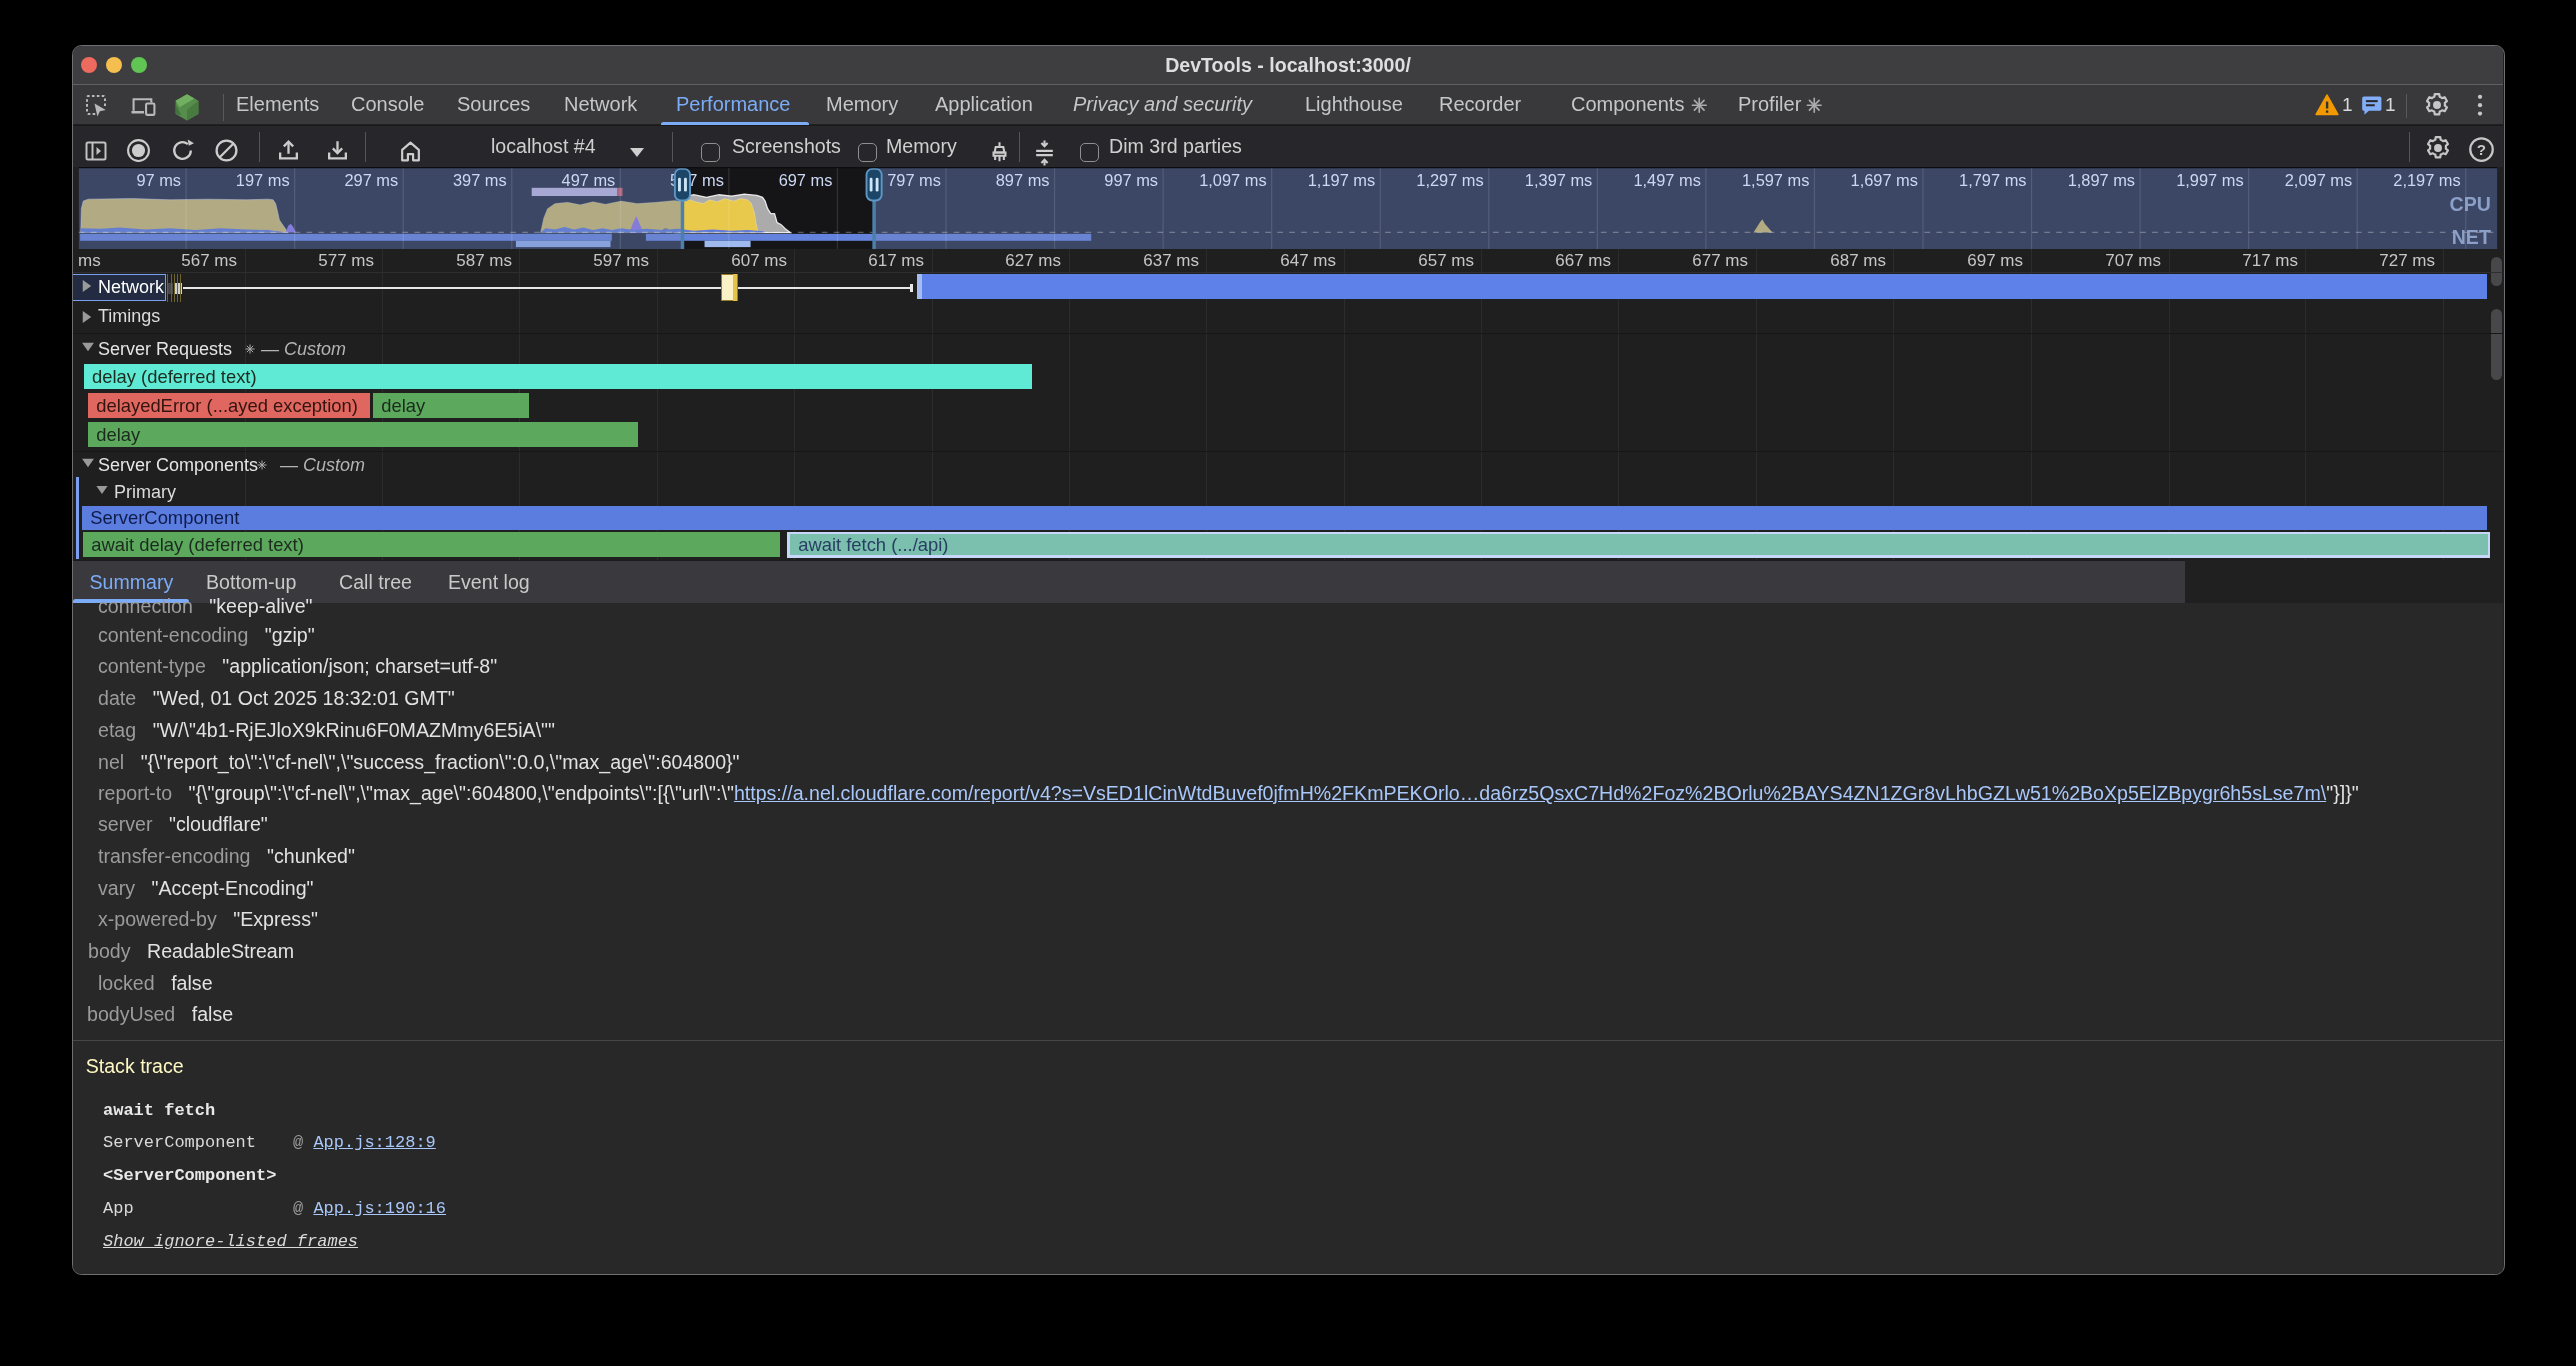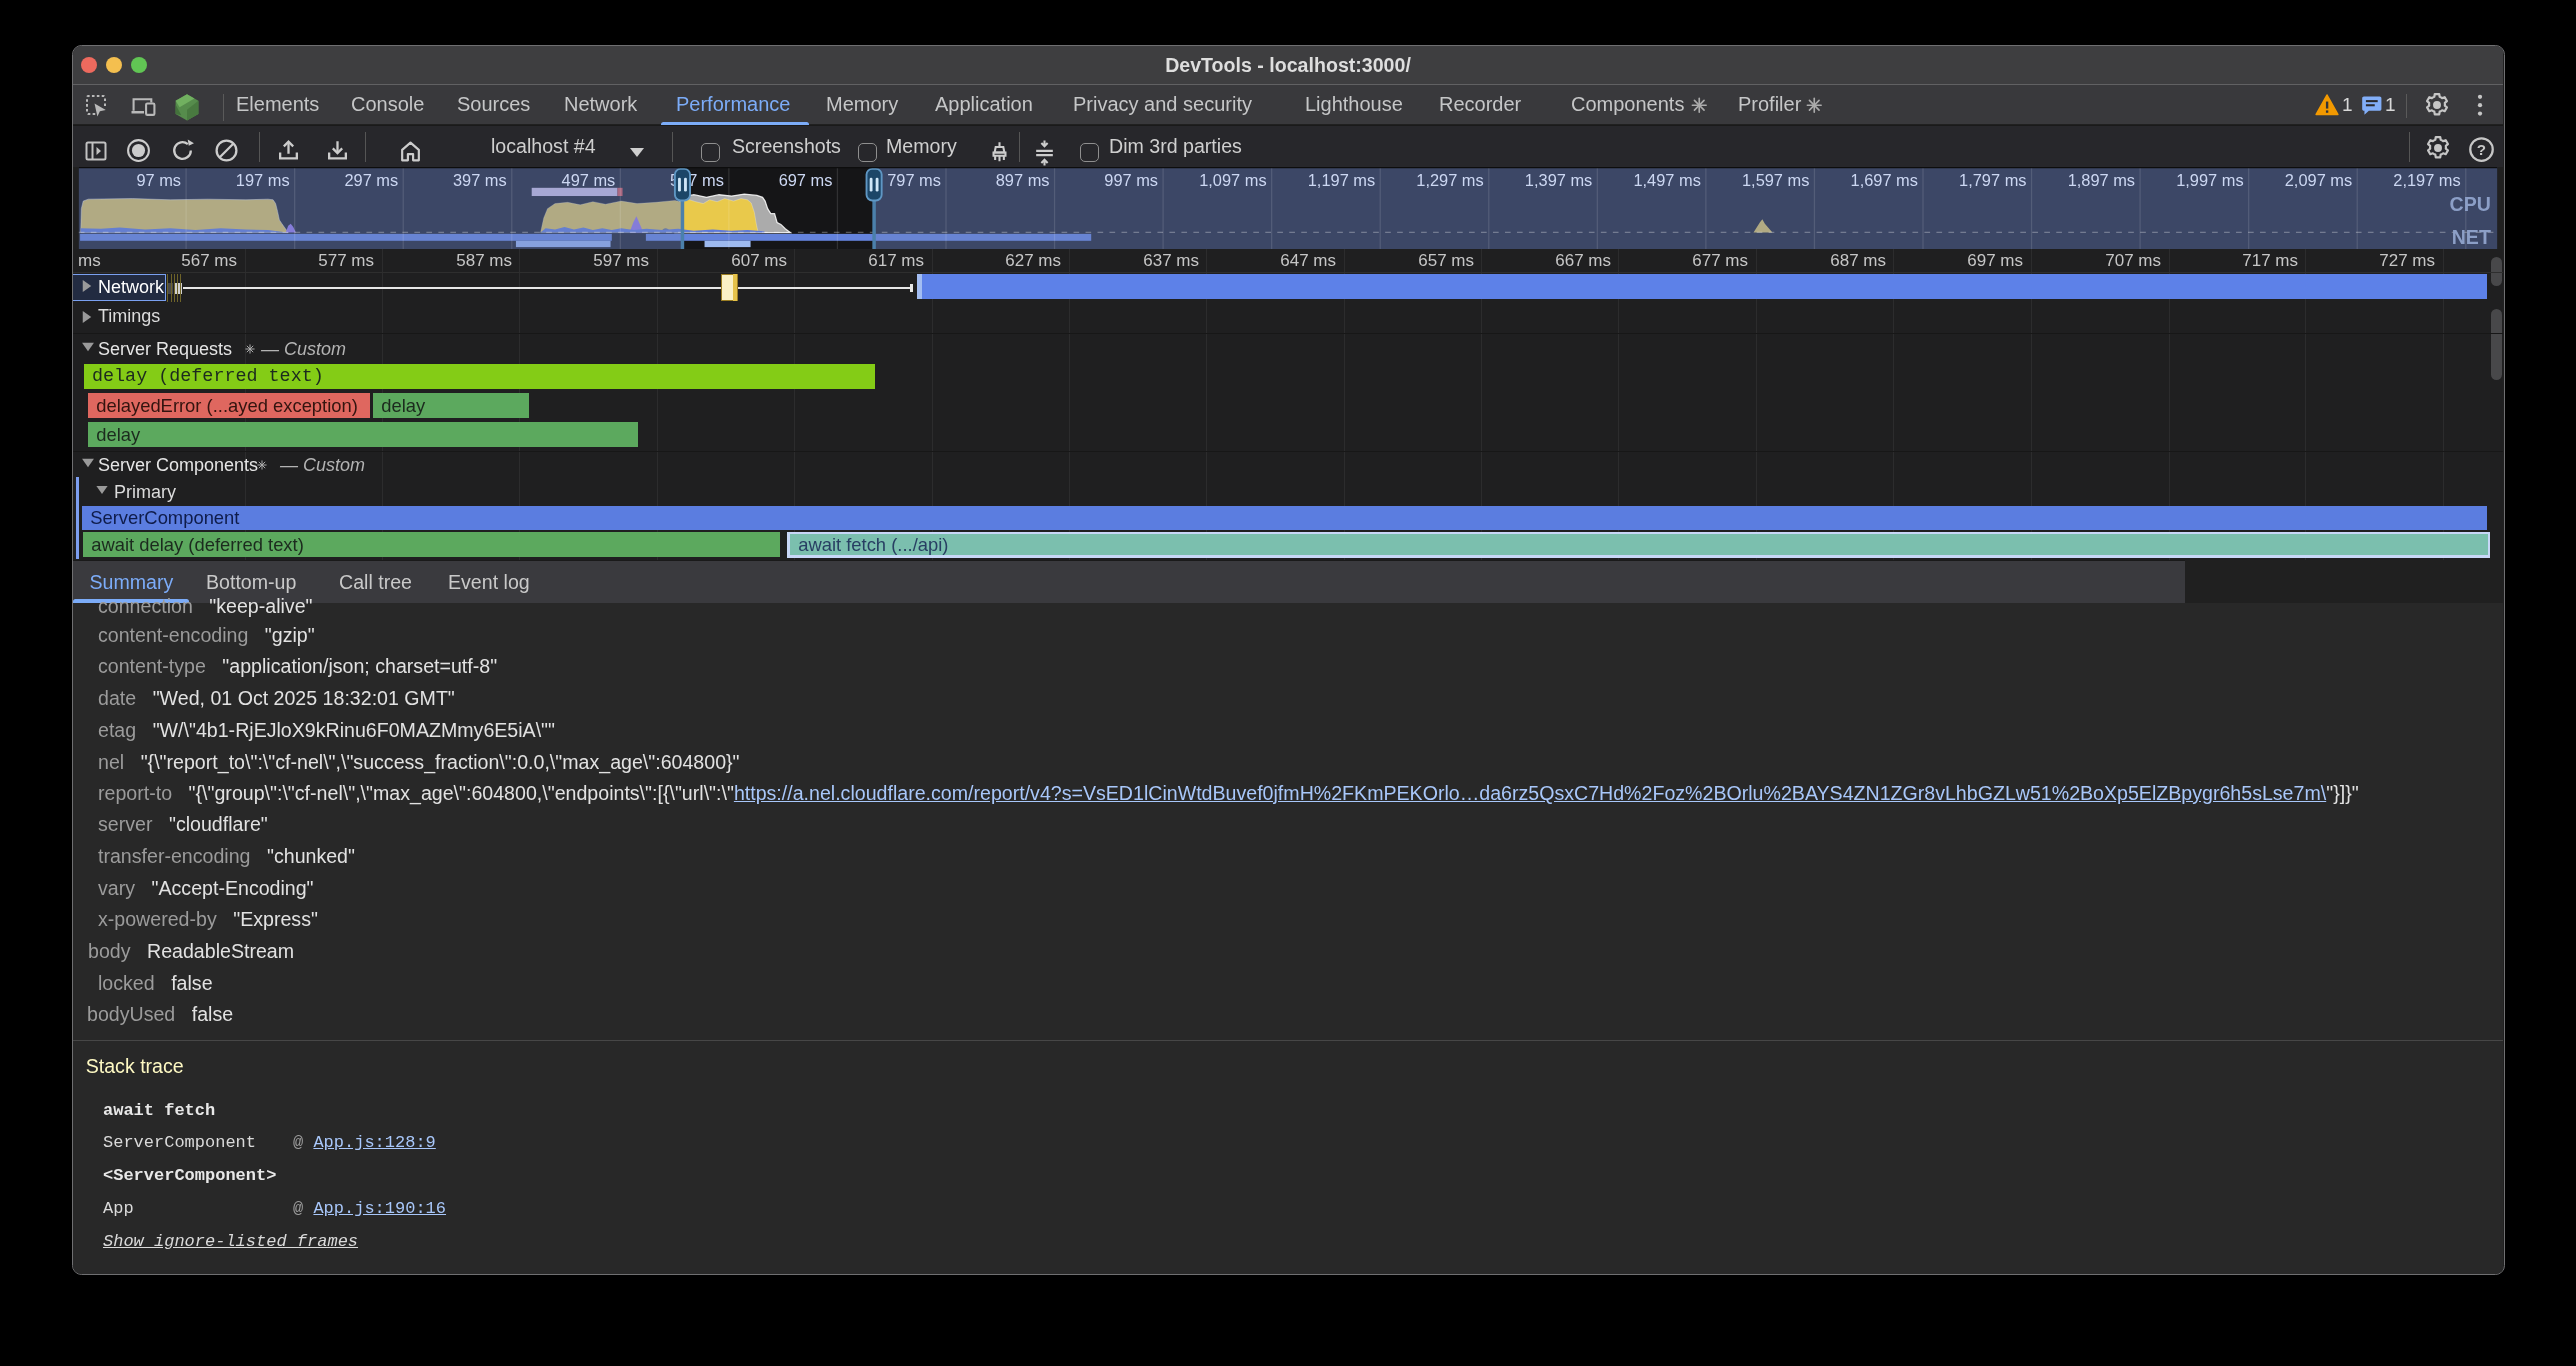--- a/index.html
+++ b/index.html
@@ -82,7 +82,7 @@
     <div class="abs" style="left:588px;top:37px;width:148px;height:4.4px;background:#7cacf8;border-radius:2.5px 2.5px 0 0;"></div>
     <div class="tab" style="left:753px;">Memory</div>
     <div class="tab" style="left:862px;">Application</div>
-    <div class="tab" style="left:1000px;">Privacy and security</div>
+    <div class="tab" style="left:1000px;font-style:italic;">Privacy and security</div>
     <div class="tab" style="left:1232px;">Lighthouse</div>
     <div class="tab" style="left:1366px;">Recorder</div>
     <div class="tab" style="left:1498px;">Components</div>

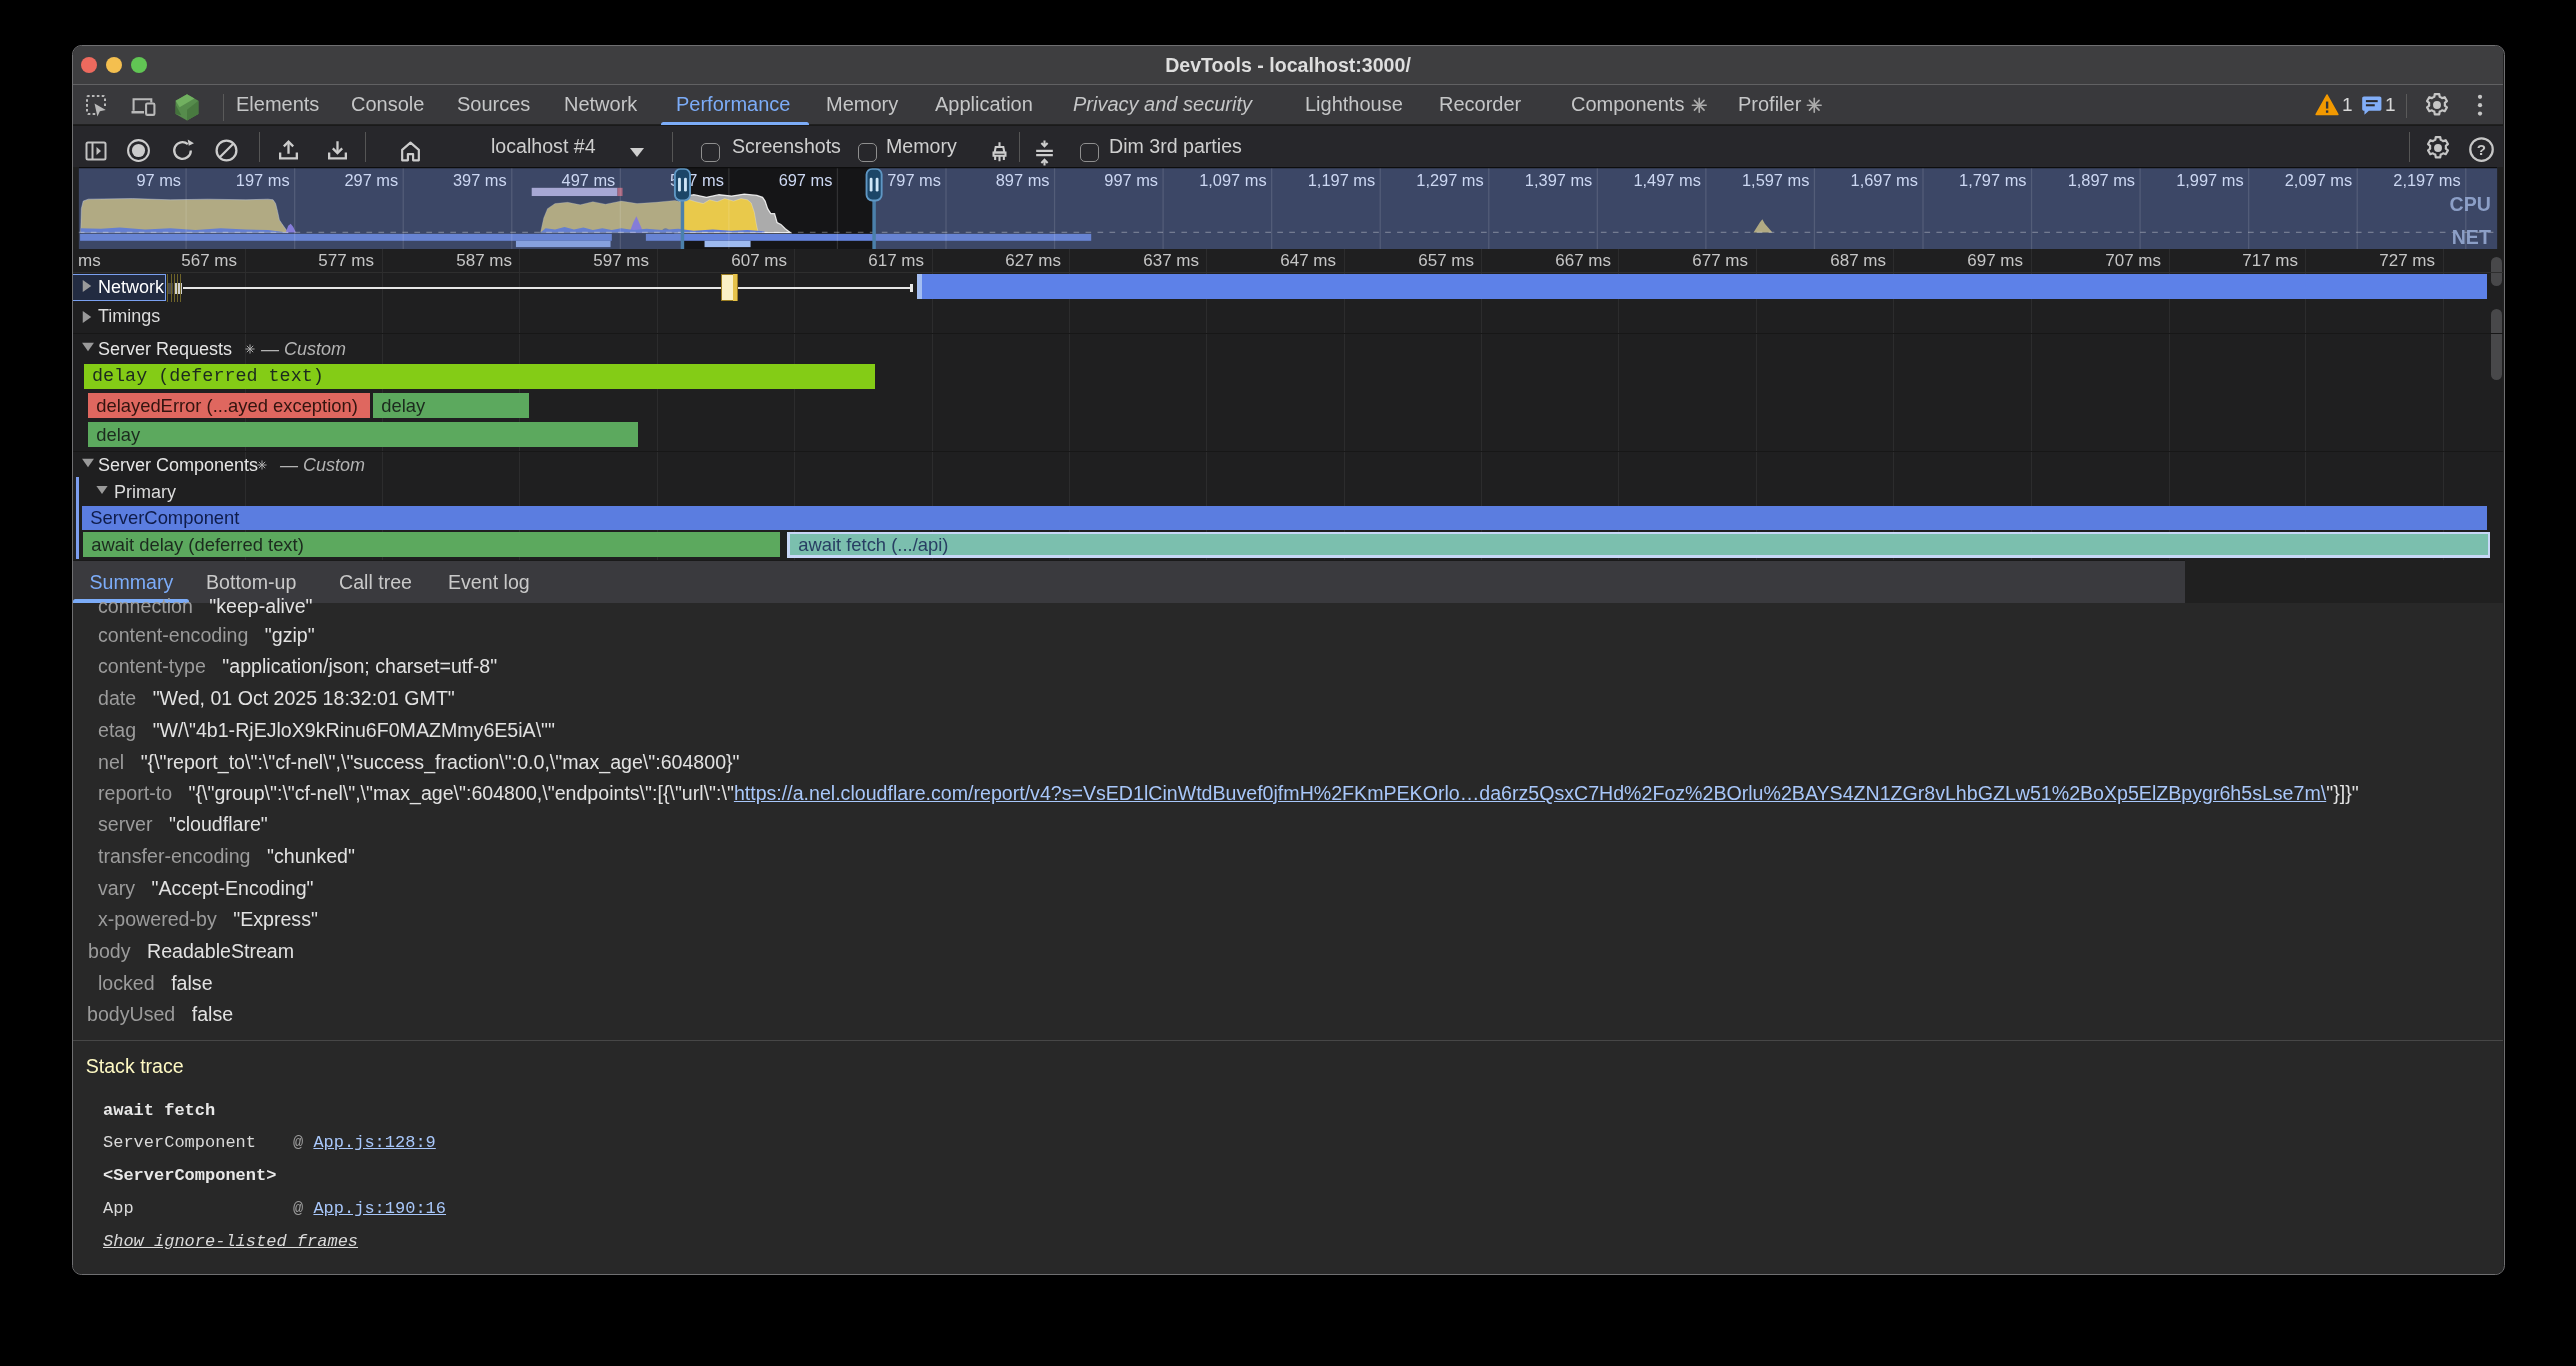--- a/index.html
+++ b/index.html
@@ -358,7 +358,7 @@
         </g>
       </svg>
     <div class="trklabel custom" style="left:188px;top:86px;height:29px;line-height:29px;">— <i>Custom</i></div>
-    <div class="bar" style="left:10.8px;top:115px;width:791px;background:#84cc16;color:#1c2b1e;font-family:Liberation Mono, monospace;">delay (deferred text)</div>
+    <div class="bar" style="left:10.8px;top:115px;width:948px;background:#5eead4;color:#1c2b1e;">delay (deferred text)</div>
     <div class="bar" style="left:15px;top:144px;width:282px;background:#df675f;color:#33140f;">delayedError (...ayed exception)</div>
     <div class="bar" style="left:300px;top:144px;width:156px;background:#5ca95e;color:#1c2b1e;">delay</div>
     <div class="bar" style="left:15px;top:173px;width:550px;background:#5ca95e;color:#1c2b1e;">delay</div>

